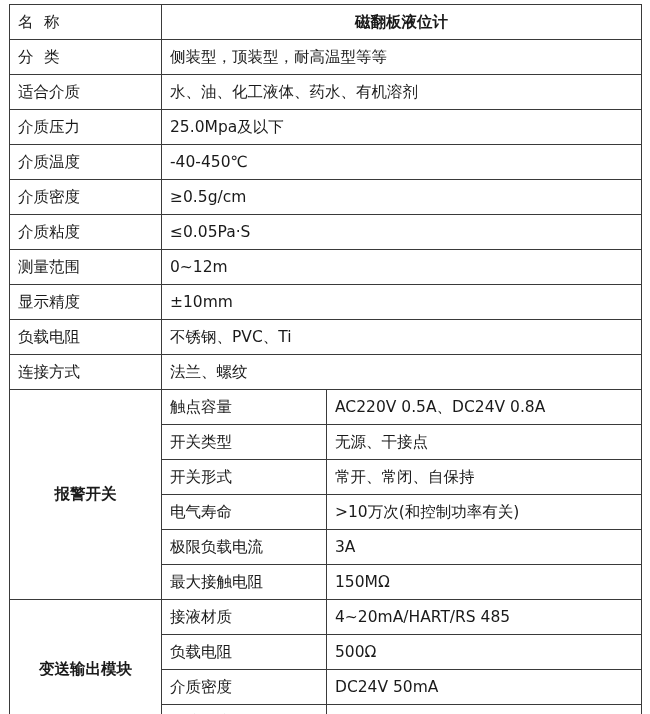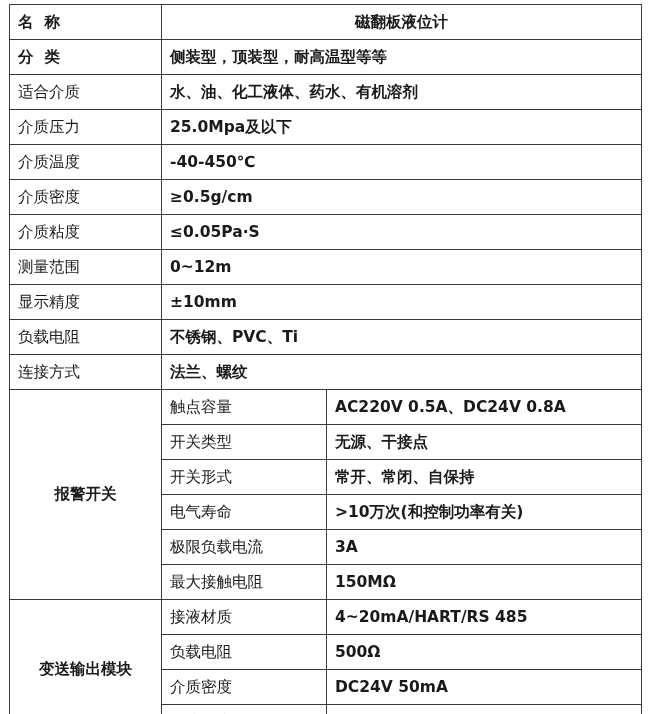--- a/index.html
+++ b/index.html
@@ -33,7 +33,7 @@
     white-space: nowrap;
   }
   .label-spread {
-    font-weight: bold;
+    font-weight: normal;
     letter-spacing: 0.18em;
     margin-top: 20px;
   }

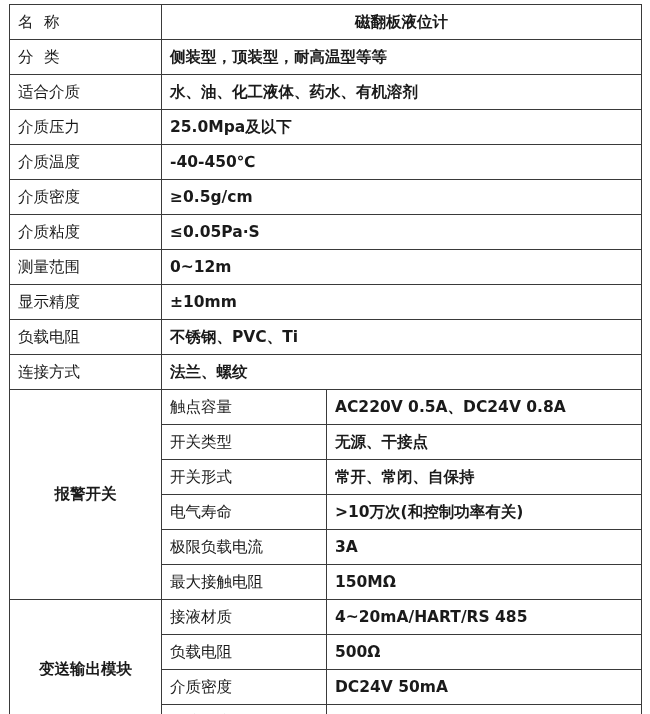--- a/index.html
+++ b/index.html
@@ -38,7 +38,7 @@
     margin-top: 20px;
   }
   .value-cell {
-    font-weight: bold;
+    font-weight: normal;
   }
   .group-label {
     font-weight: bold;

